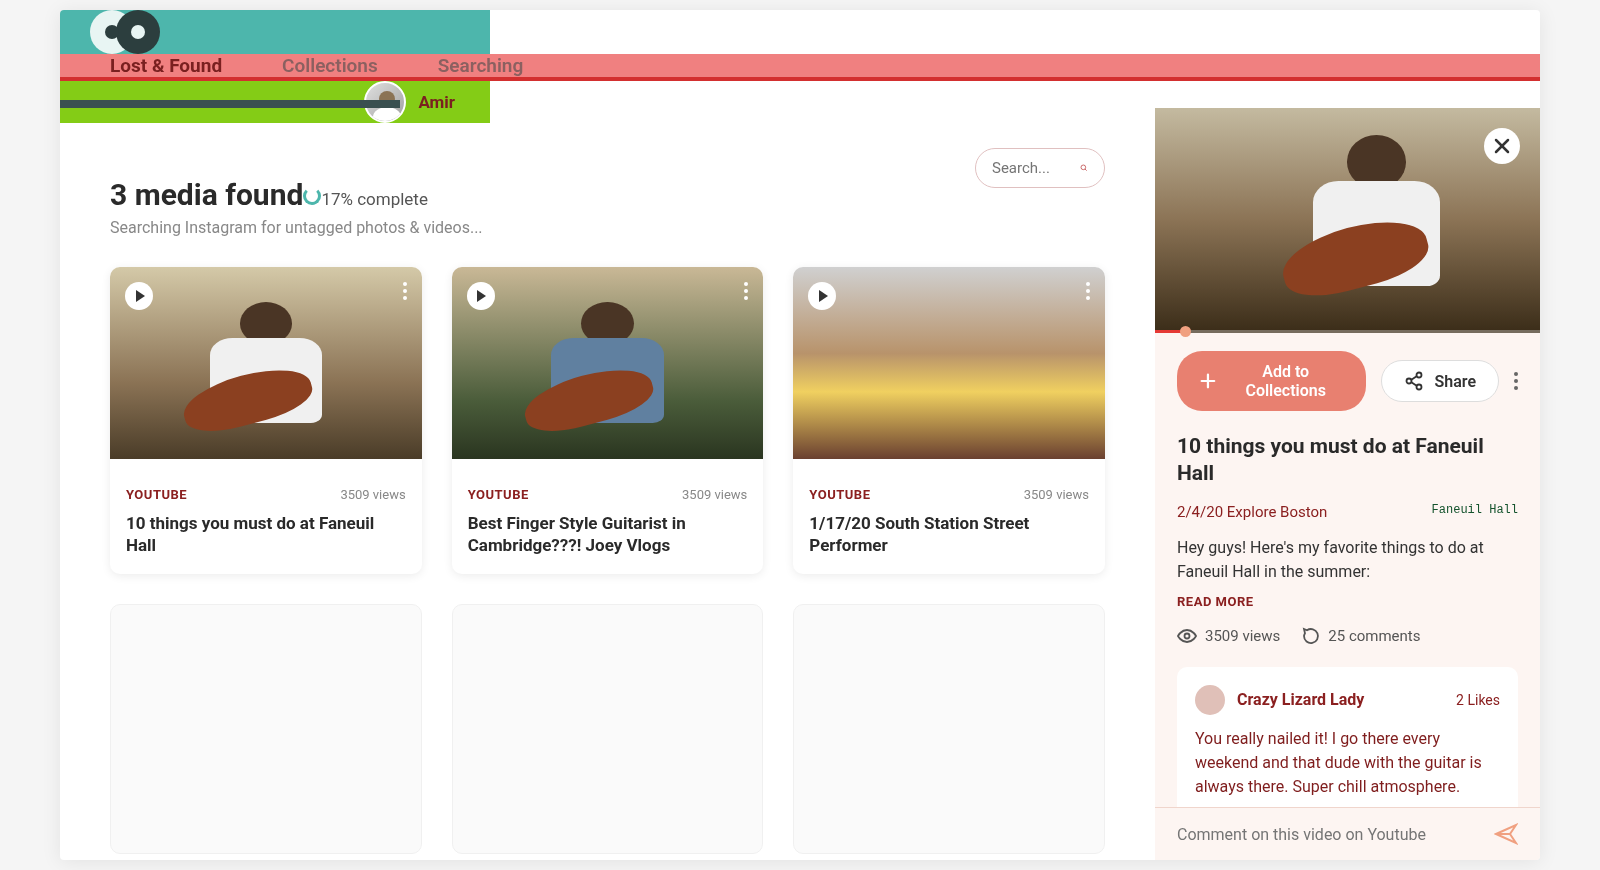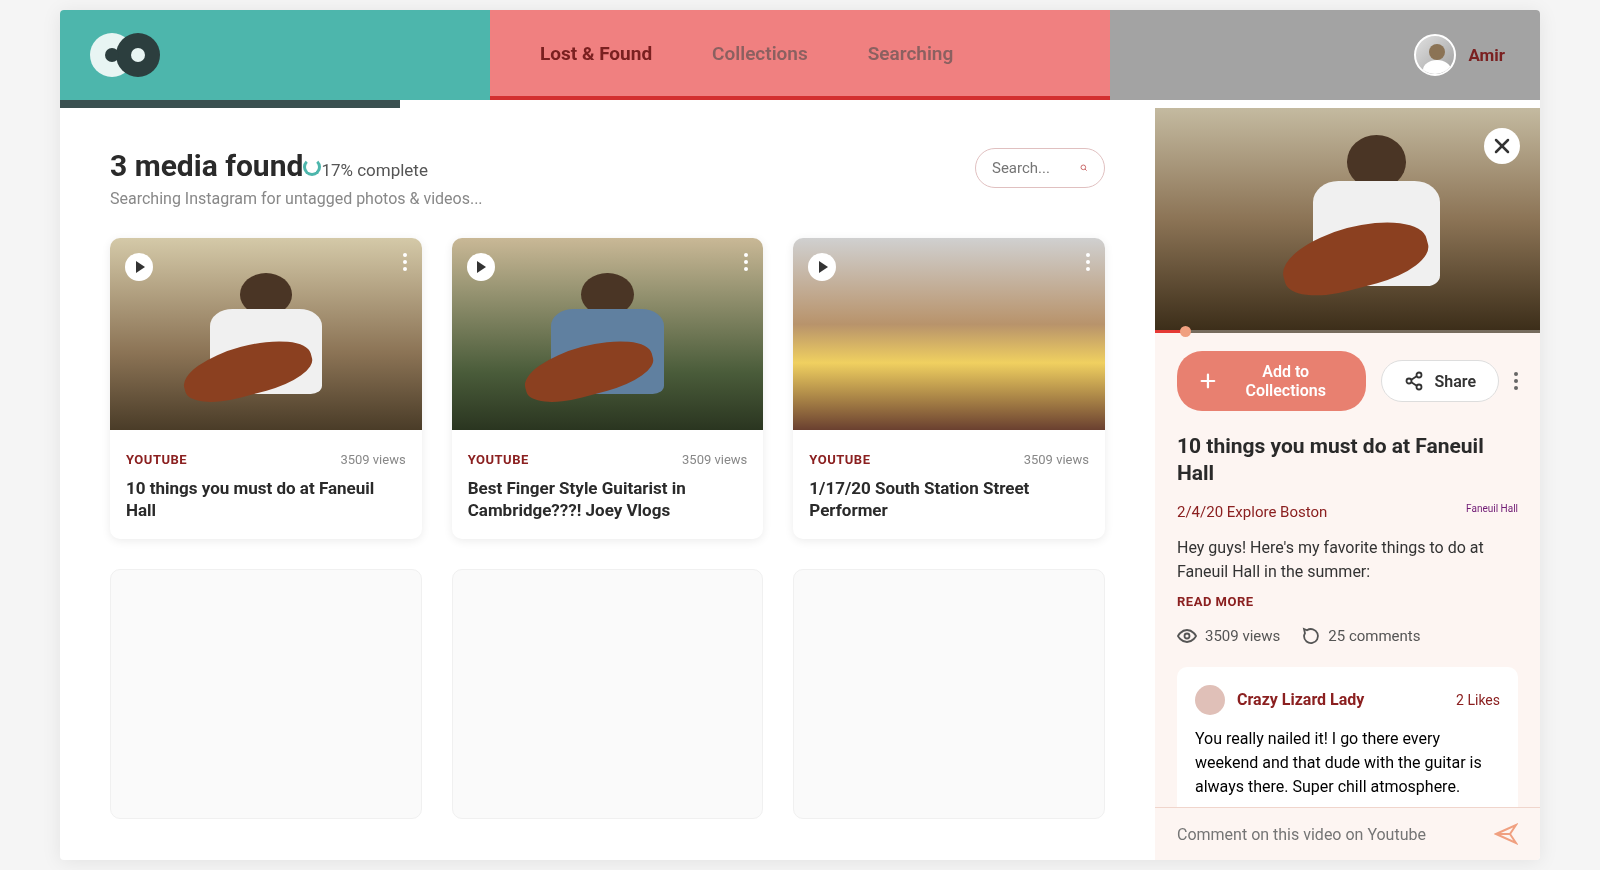--- a/index.html
+++ b/index.html
@@ -7,7 +7,7 @@
   .app { width: 1480px; height: 850px; background: #fff; border-radius: 4px; overflow: hidden; box-shadow: 0 2px 20px rgba(0,0,0,0.08); position: relative; }
   
   
-  .header { height: 90px; display: flex; align-items: stretch; position: relative; }
+  .header { height: 90px; display: flex; align-items: stretch; position: relative; flex-direction: column; }
   .logo-section { width: 430px; background: #4db6ac; display: flex; align-items: center; padding-left: 30px; }
   .logo { position: relative; width: 70px; height: 44px; }
   .logo-circle { width: 44px; height: 44px; border-radius: 50%; position: absolute; }

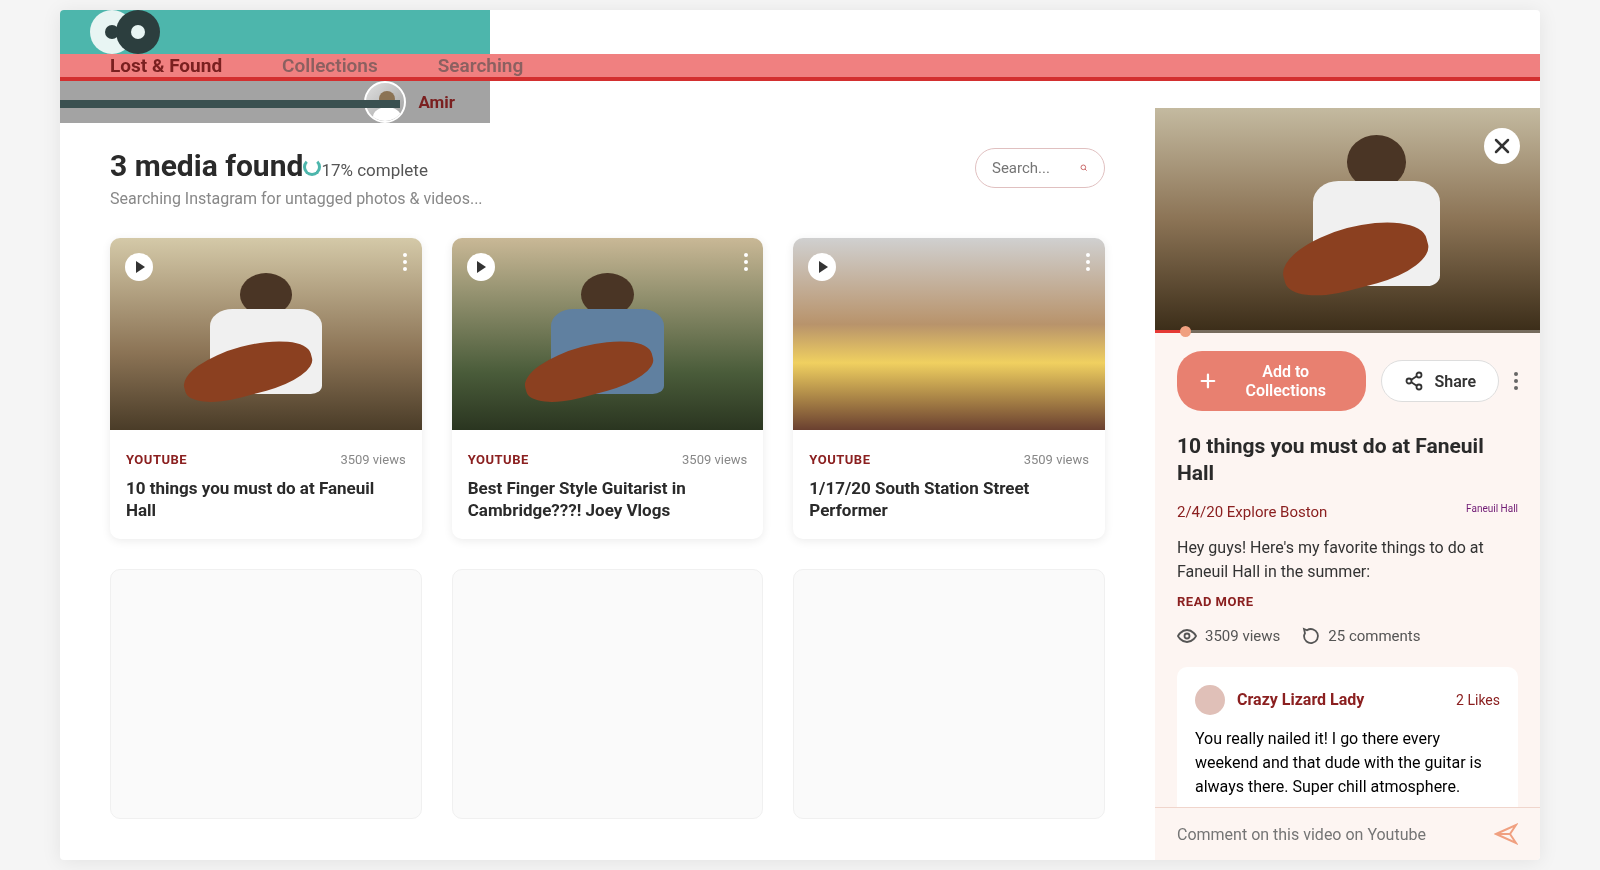--- a/index.html
+++ b/index.html
@@ -18,7 +18,7 @@
   .nav-section { flex: 1; background: #f08080; display: flex; align-items: center; padding-left: 20px; border-bottom: 4px solid #d32f2f; }
   .nav-item { padding: 0 30px; font-size: 19px; font-weight: 600; color: #8b6060; cursor: pointer; }
   .nav-item.active { color: #7a2020; font-weight: 700; }
-  .user-section { width: 430px; background: #a3a3a3; display: flex; align-items: center; justify-content: flex-end; padding-right: 35px; gap: 12px; }
+  .user-section { width: 430px; background: #84cc16; display: flex; align-items: center; justify-content: flex-end; padding-right: 35px; gap: 12px; }
   .avatar { width: 42px; height: 42px; border-radius: 50%; background: linear-gradient(135deg,#e0e0e0,#a0a0a0); border: 2px solid #fff; overflow:hidden; position:relative;}
   .avatar-head{position:absolute;width:16px;height:16px;border-radius:50%;background:#8b7355;top:8px;left:13px;}
   .avatar-body{position:absolute;width:28px;height:20px;border-radius:50% 50% 0 0;background:#fff;top:24px;left:7px;}

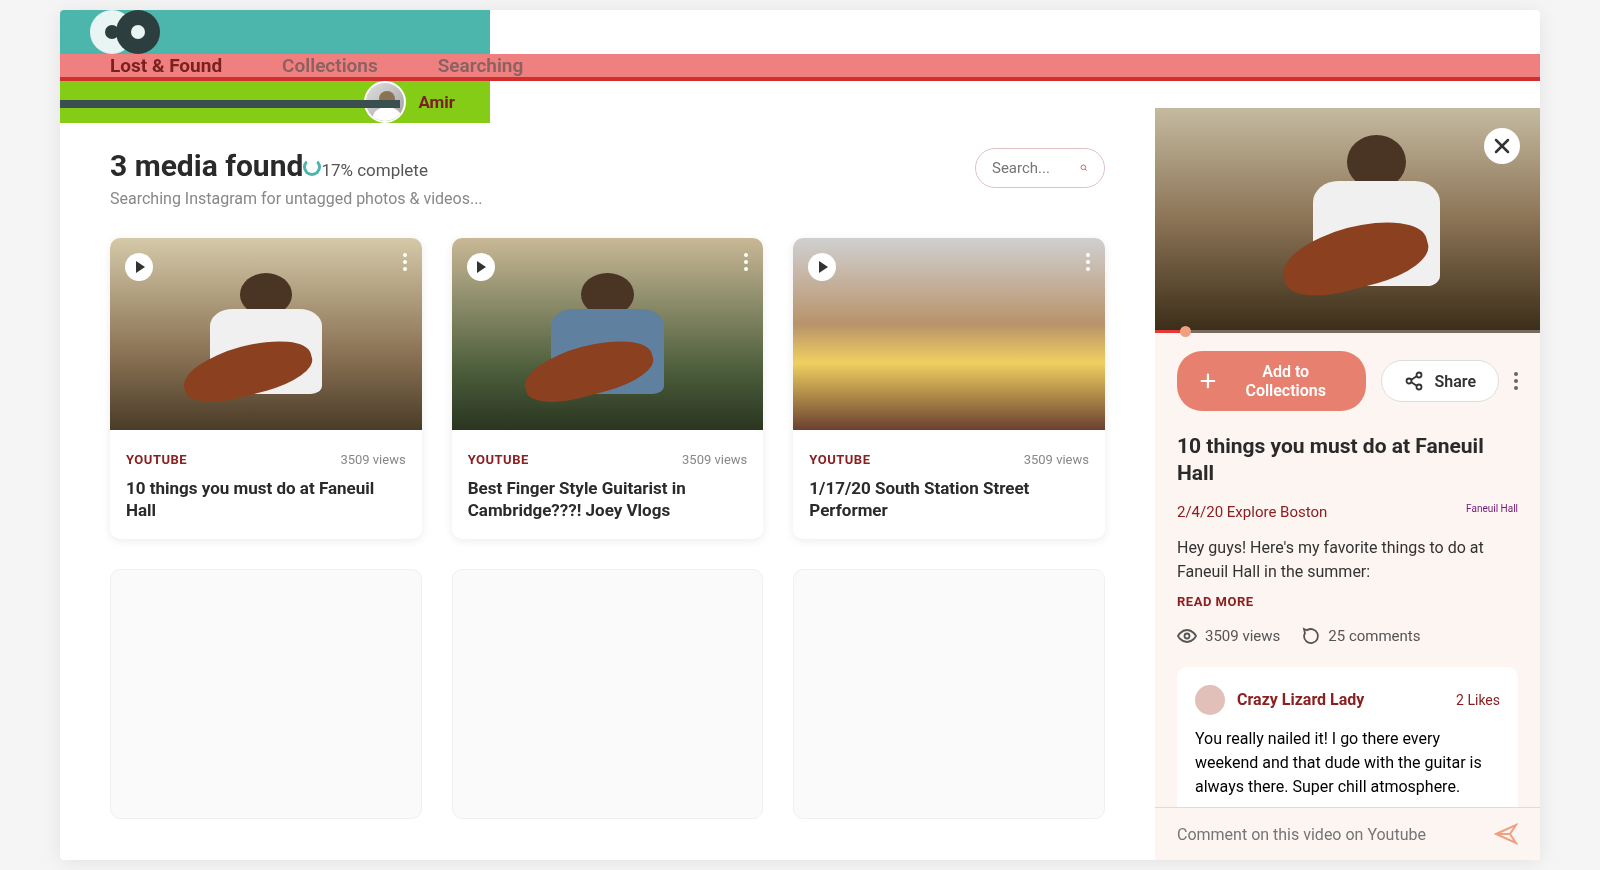--- a/index.html
+++ b/index.html
@@ -33,7 +33,7 @@
   
   .title-row { display: flex; align-items: flex-start; justify-content: space-between; margin-bottom: 30px; gap:20px;}
   .title-block { }
-  .title-line { display: flex; align-items: baseline; gap: 0; }
+  .title-line { display: flex; align-items: baseline; gap: 0; margin-top: 29px; }
   .media-found { font-size: 30px; font-weight: 700; color: #2a2a2a; }
   .spinner { width: 18px; height: 18px; border: 3px solid #4db6ac; border-top-color: transparent; border-radius: 50%; display:inline-block;}
   .percent { font-size: 17px; color: #555; }

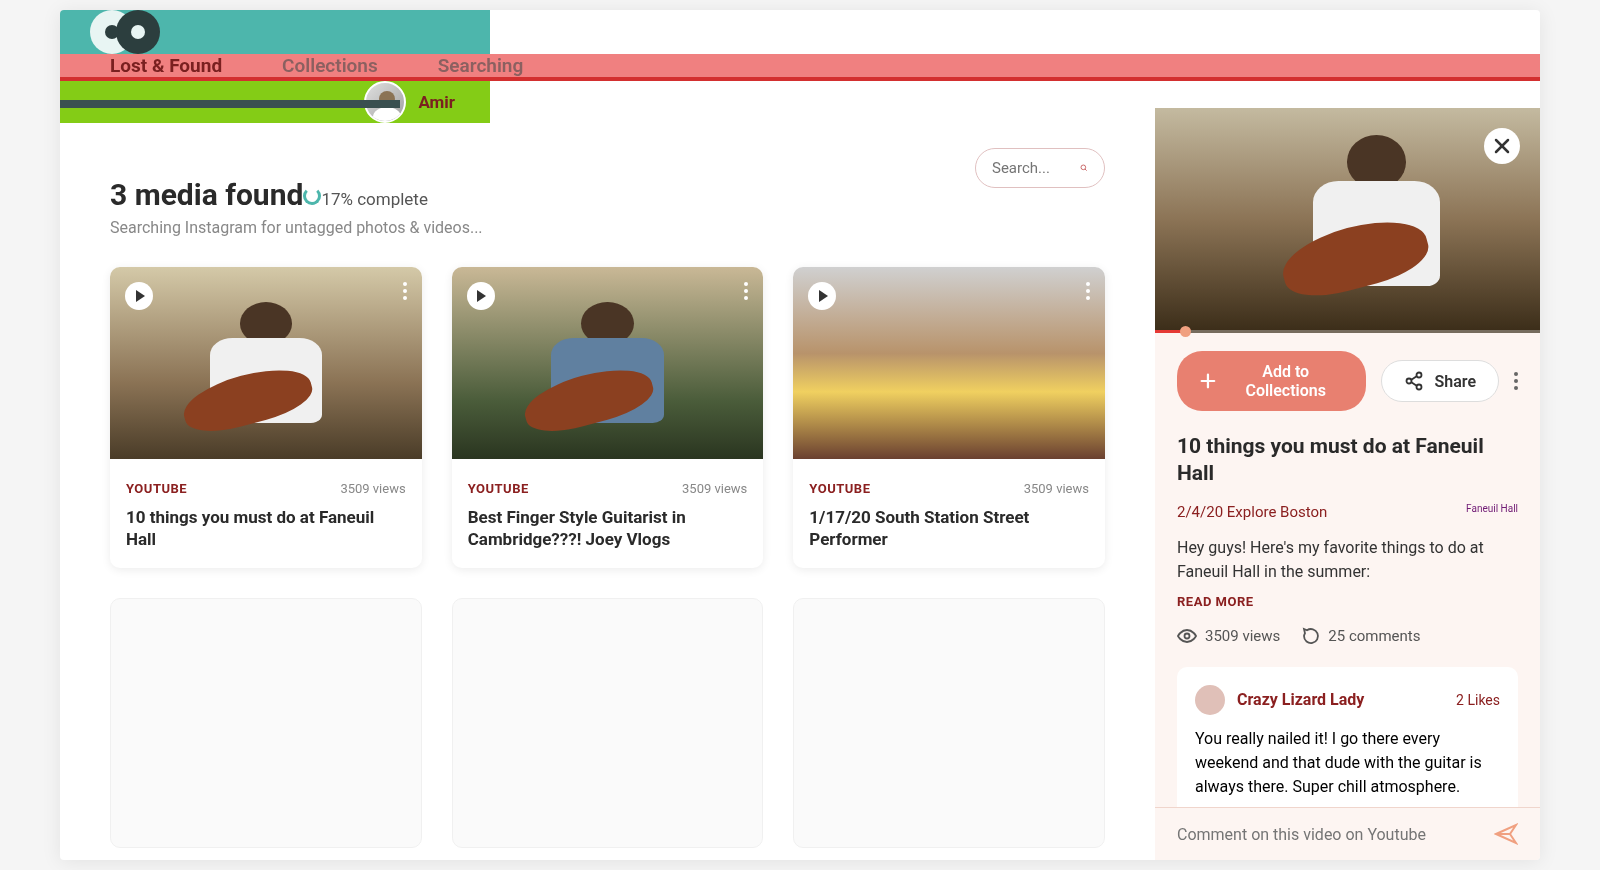--- a/index.html
+++ b/index.html
@@ -58,7 +58,7 @@
   .play-tri { width: 0; height: 0; border-left: 9px solid #333; border-top: 6px solid transparent; border-bottom: 6px solid transparent; margin-left:2px;}
   .card-more { position: absolute; top: 15px; right: 15px; display: flex; flex-direction: column; gap: 3px; cursor:pointer;}
   .card-more span { width: 4px; height: 4px; background: #fff; border-radius: 50%; }
-  .card-body { padding: 14px 16px 18px; margin-top: 8px; }
+  .card-body { padding: 28px 16px 18px; }
   .card-meta { display: flex; justify-content: space-between; font-size: 13px; margin-bottom: 10px; }
   .card-platform { color: #8b2020; font-weight: 700; letter-spacing: 0.5px; }
   .card-views { color: #888; }

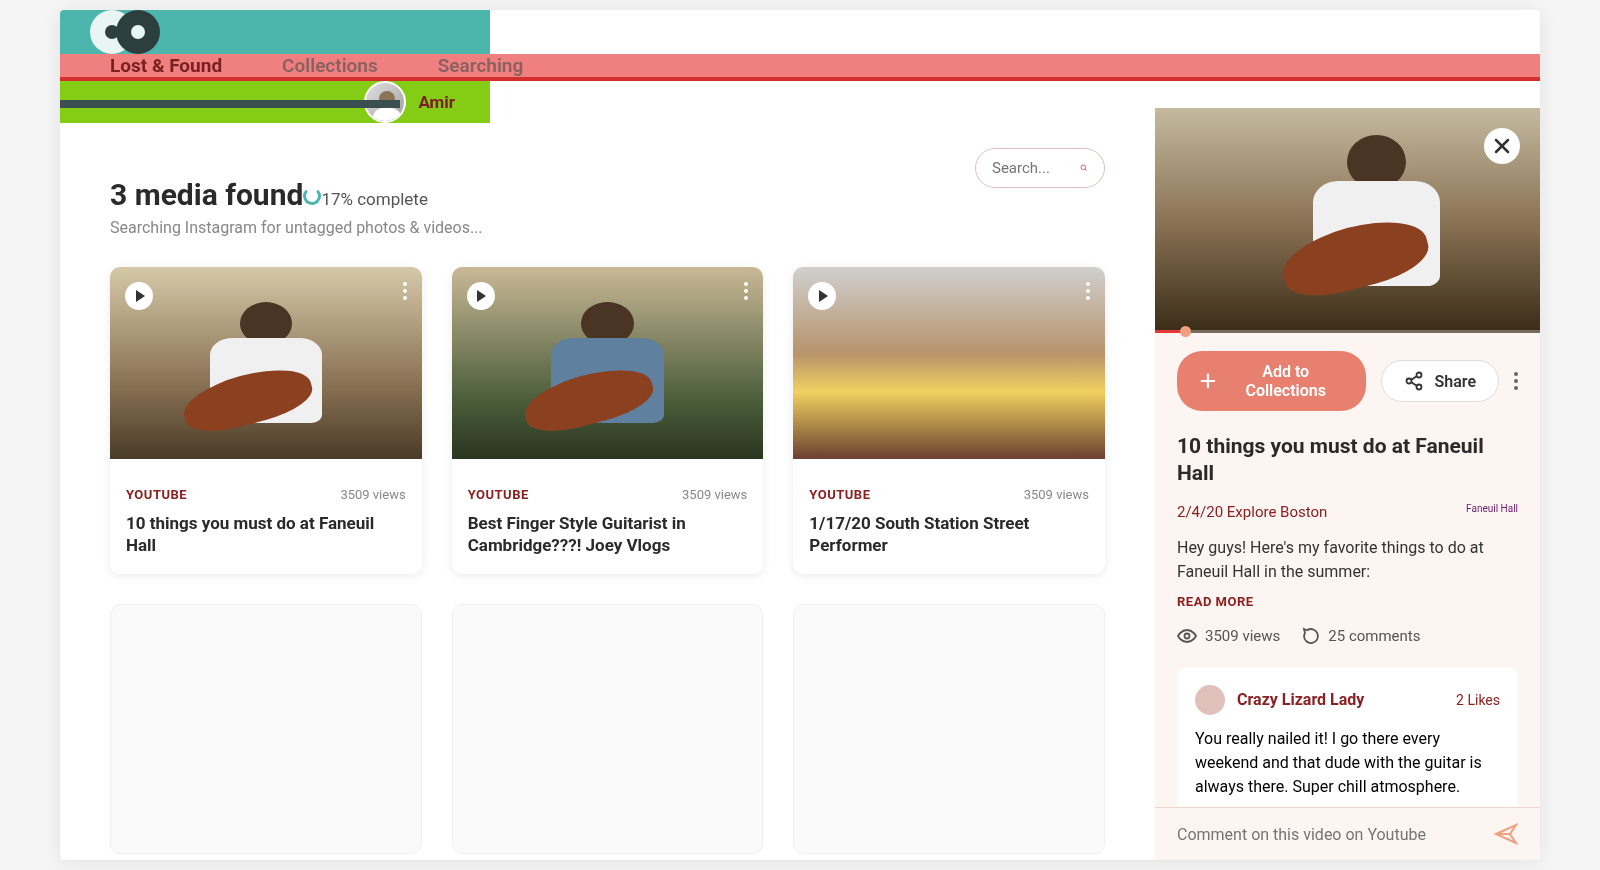--- a/index.html
+++ b/index.html
@@ -84,7 +84,7 @@
   .detail-meta { display: flex; justify-content: space-between; font-size: 15px; margin-bottom: 15px; }
   .detail-date { color: #8b2020; margin-top: 47px; }
   .detail-channel { color: #8b2020; font-weight: 400; }
-  .detail-location { color: #701a75; font-size:10px;}
+  .detail-location { color: #14532d; font-size:12px;font-family:Liberation Mono, monospace;}
   .detail-desc { font-size: 16px; color: #333; line-height: 1.5; margin-bottom: 10px; }
   .read-more { font-size: 13px; font-weight: 700; color: #8b2020; letter-spacing: 0.5px; cursor:pointer; display:block; margin-bottom:18px;}
   

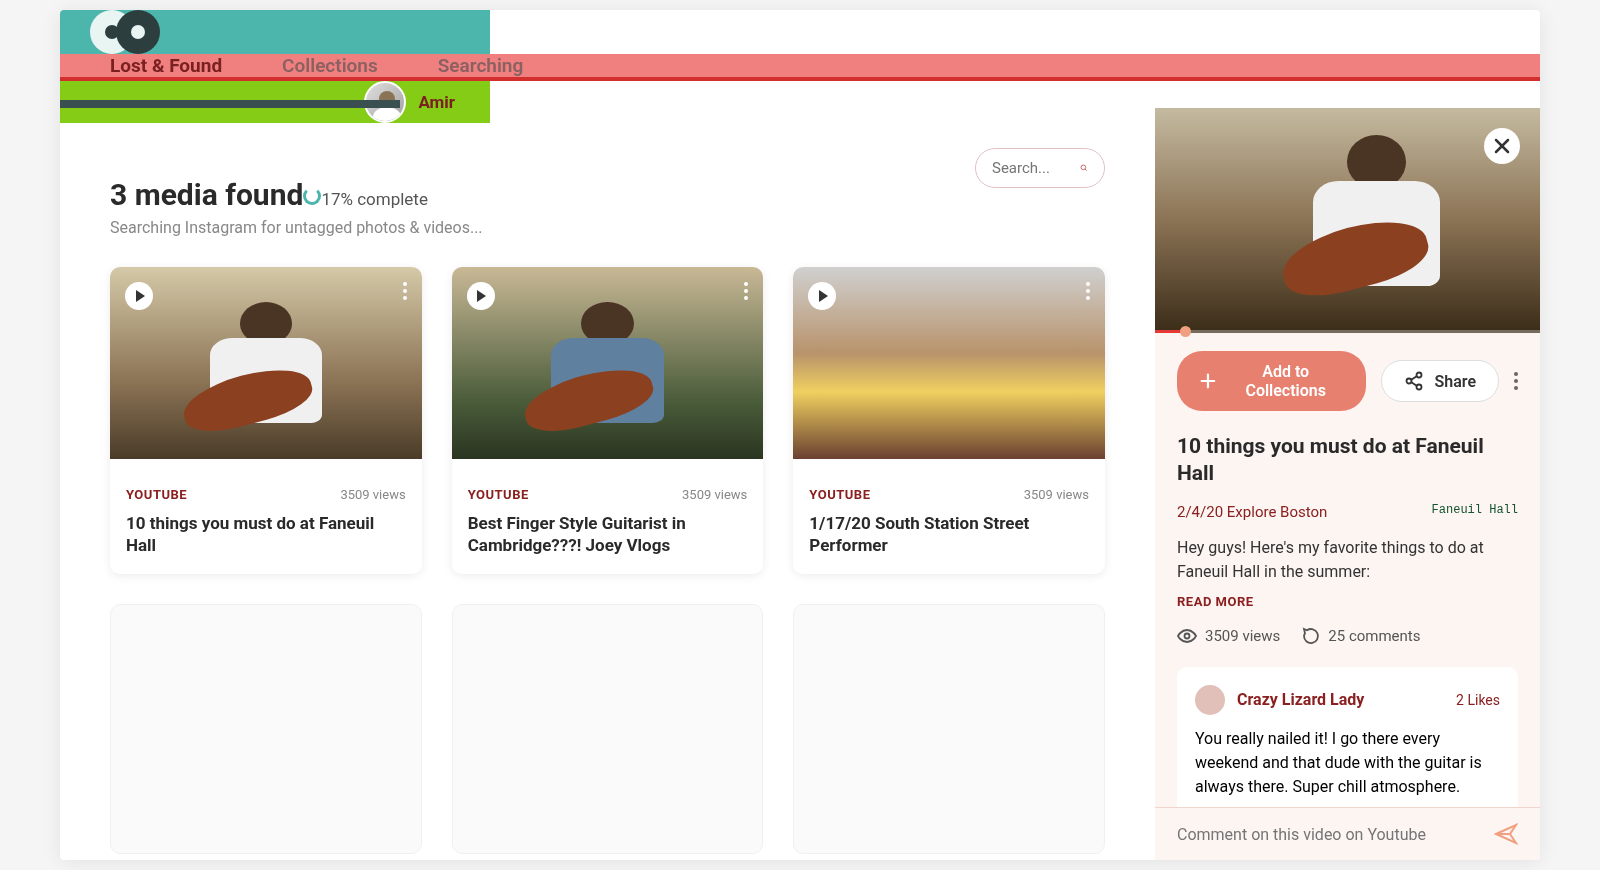--- a/index.html
+++ b/index.html
@@ -96,7 +96,7 @@
   .comment-avatar { width: 30px; height: 30px; border-radius: 50%; background: #e0c0b8; }
   .comment-name { font-size: 16px; font-weight: 700; color: #8b2020; flex: 1; }
   .comment-likes { font-size: 14px; color: #8b2020; }
-  .comment-text { font-size: 16px; color: #000000; line-height: 1.5; }
+  .comment-text { font-size: 16px; color: #7f1d1d; line-height: 1.5; }
   
   .comment-input-row { border-top: 1px solid #f0d5cc; padding: 14px 22px; display: flex; align-items: center; gap: 26px; }
   .comment-input { flex: 1; border: none; outline: none; font-size: 16px; color: #c88; background:transparent;}

